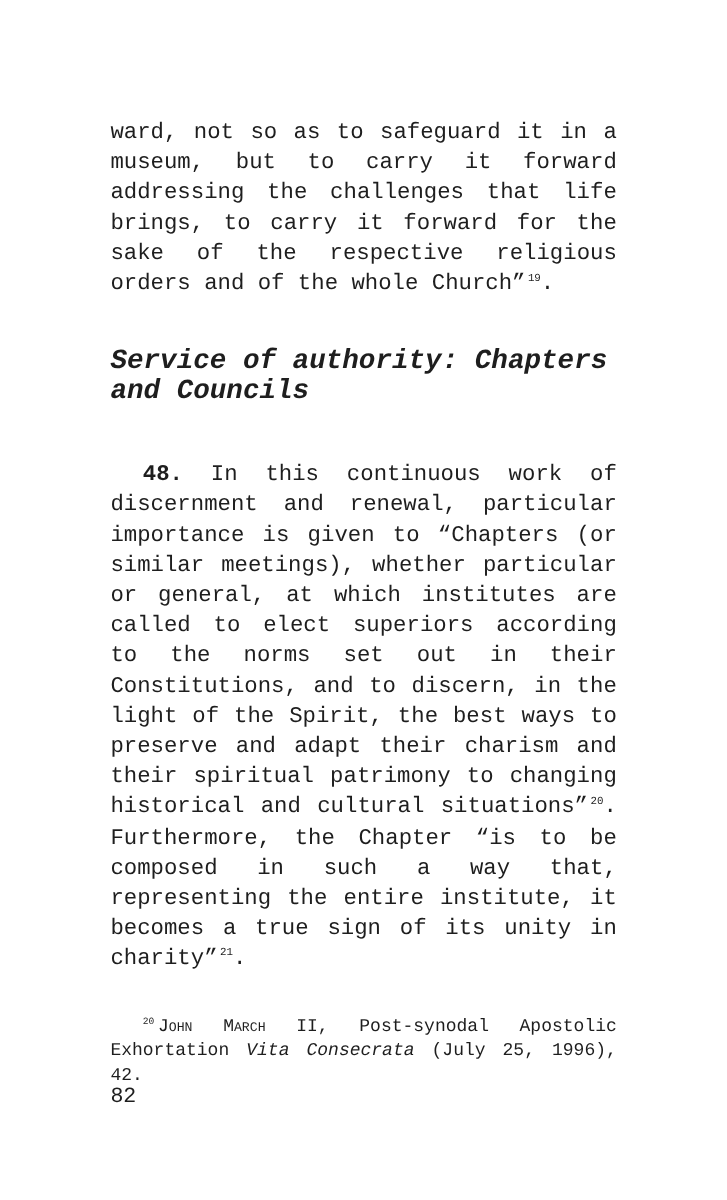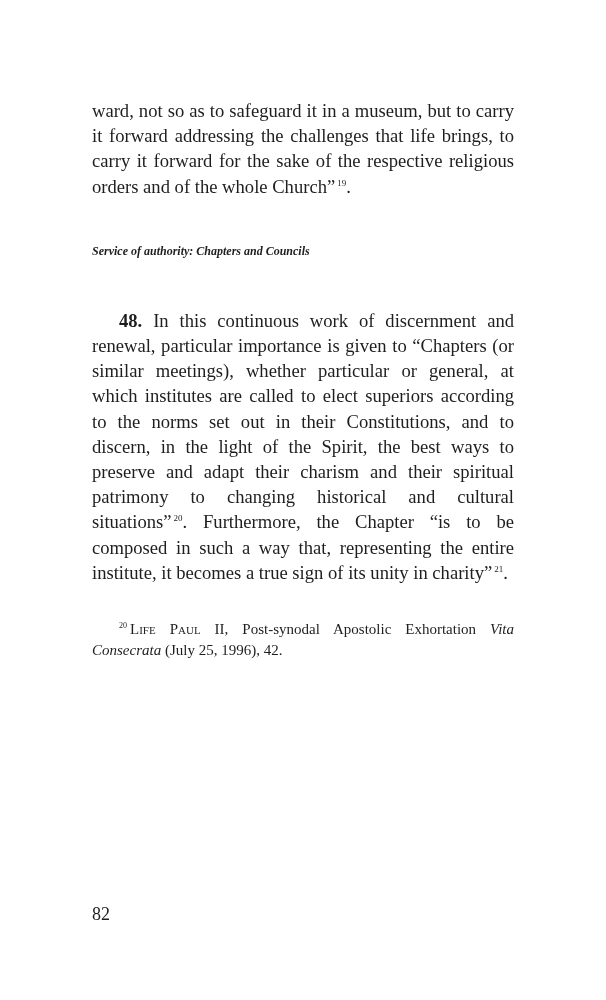--- a/index.html
+++ b/index.html
@@ -5,7 +5,7 @@
   html, body { margin: 0; padding: 0; background: #ffffff; }
   body { width: 606px; height: 1000px; position: relative; overflow: hidden; color: #1e1e1e; }
   .page { position: absolute; left: 92px; top: 98px; width: 422px;
-          font-family: Liberation Serif, serif; }
+          font-family: Liberation Mono, monospace; }
   .body-text { font-size: 18.6px; line-height: 25.2px; text-align: justify; margin: 0; hyphens: manual; }
   .indent { text-indent: 27px; margin-top: 44px; }
   .heading { font-style: italic; font-size: 12px; line-height: 25px; margin: 40px 0 10px 0; }

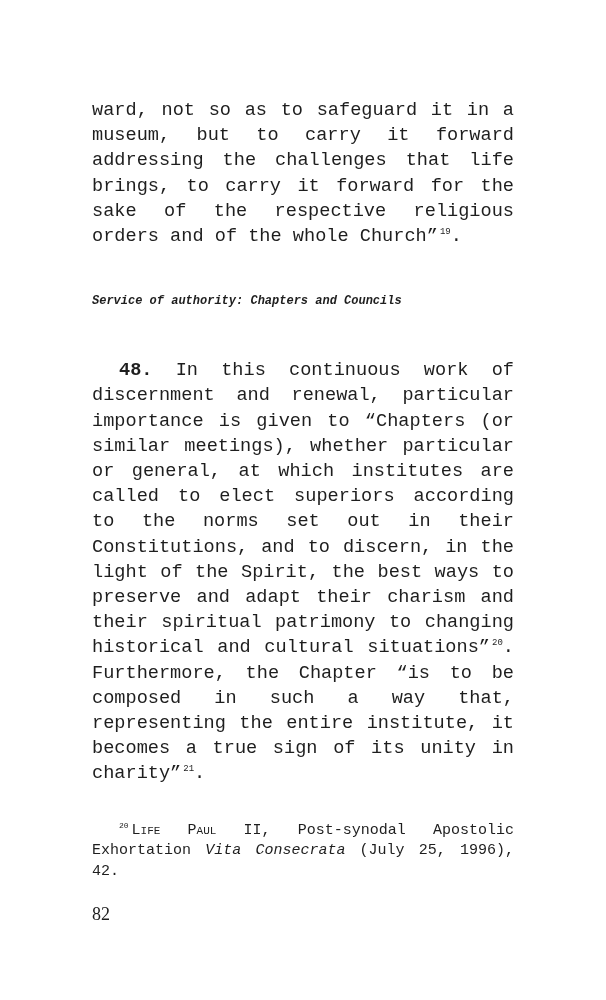--- a/index.html
+++ b/index.html
@@ -8,7 +8,7 @@
           font-family: Liberation Mono, monospace; }
   .body-text { font-size: 18.6px; line-height: 25.2px; text-align: justify; margin: 0; hyphens: manual; }
   .indent { text-indent: 27px; margin-top: 44px; }
-  .heading { font-style: italic; font-size: 12px; line-height: 25px; margin: 40px 0 10px 0; }
+  .heading { font-style: italic; font-size: 23px; line-height: 25px; margin: 40px 0 10px 0; }
   .num { font-weight: bold; }
   sup.ref { font-size: 9px; vertical-align: 7px; line-height: 0; margin-left: 2px; }
   .footnotes { margin-top: 34px; font-size: 15px; line-height: 20.5px; text-align: justify; }

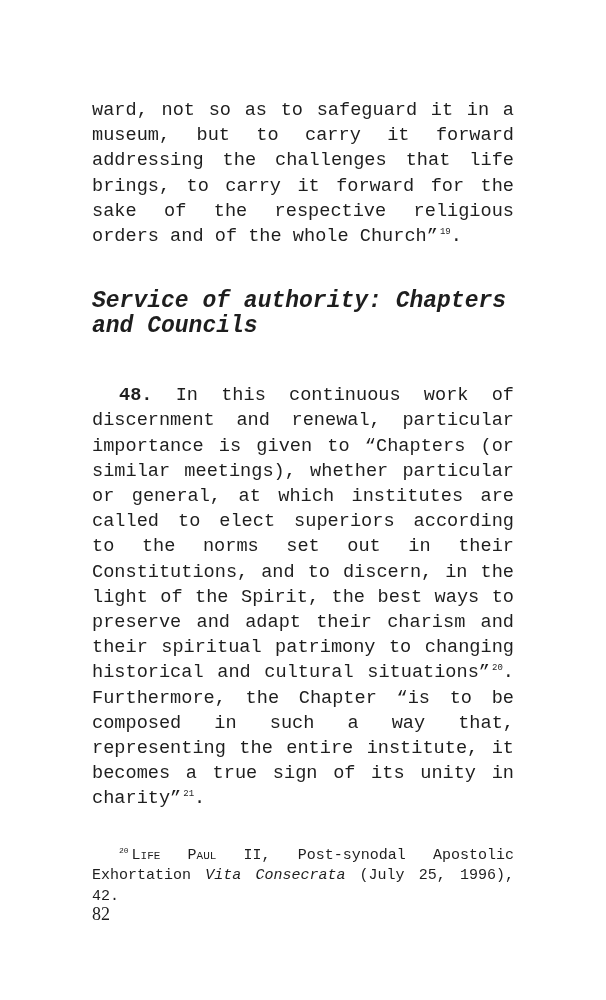--- a/index.html
+++ b/index.html
@@ -30,7 +30,7 @@
 
 
   <div class="footnotes">
-    <p class="fn"><sup>20</sup><span class="sc">Life Paul II</span><span>, Post-synodal Apostolic Exhortation </span><i>Vita Consecrata</i><span> (July 25, 1996), 42.</span></p>
+    <p class="fn"><sup>20</sup><span class="sc">John March II</span><span>, Post-synodal Apostolic Exhortation </span><i>Vita Consecrata</i><span> (July 25, 1996), 42.</span></p>
   </div>
 </div>
 

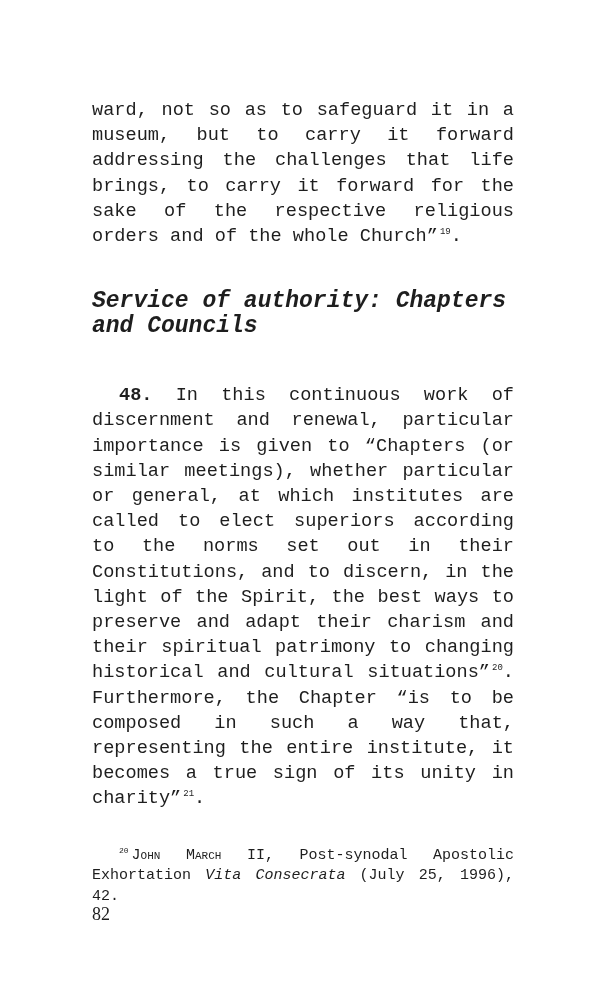--- a/index.html
+++ b/index.html
@@ -16,7 +16,7 @@
   .footnotes .fn { text-indent: 27px; }
   .footnotes sup { font-size: 8px; vertical-align: 6px; line-height: 0; margin-right: 3px; }
   .sc { font-variant: small-caps; }
-  .folio { position: absolute; left: 92px; top: 904px; font-family: Liberation Serif, serif; font-size: 18px; }
+  .folio { position: absolute; left: 92px; top: 904px; font-family: Liberation Mono, monospace; font-size: 18px; }
 </style>
 </head>
 <body>

